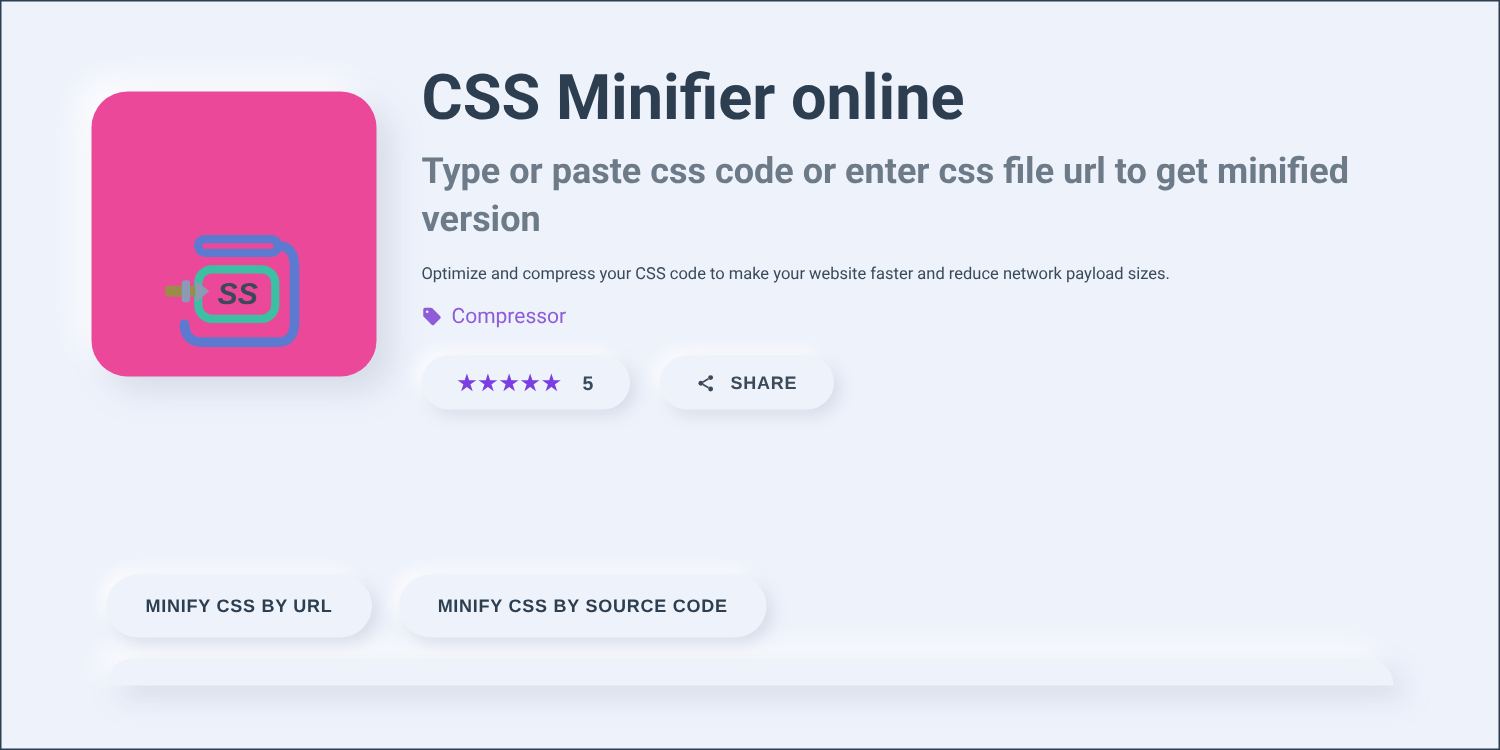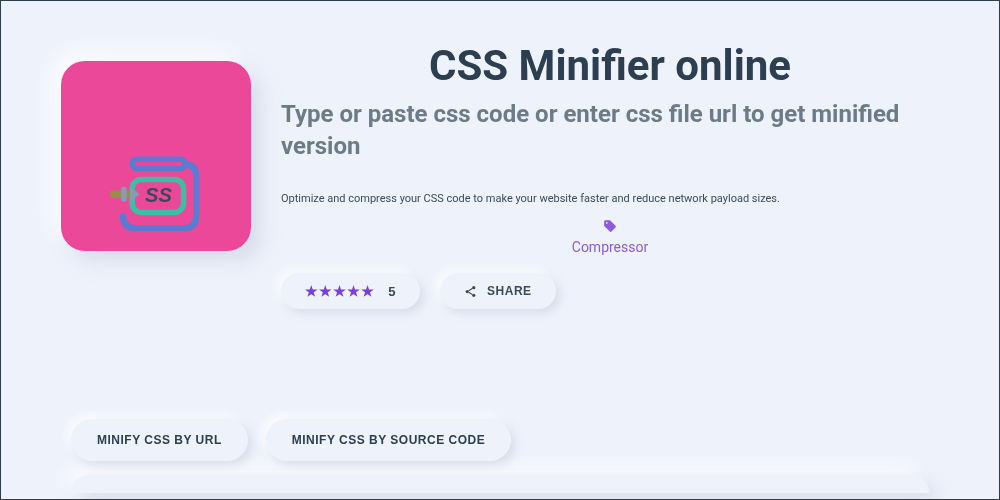--- a/index.html
+++ b/index.html
@@ -39,7 +39,6 @@
       font-weight: 700;
       color: #2c3e50;
       margin-bottom: 8px;
-      text-align: center;
     }
     h2 {
       font-size: 24px;

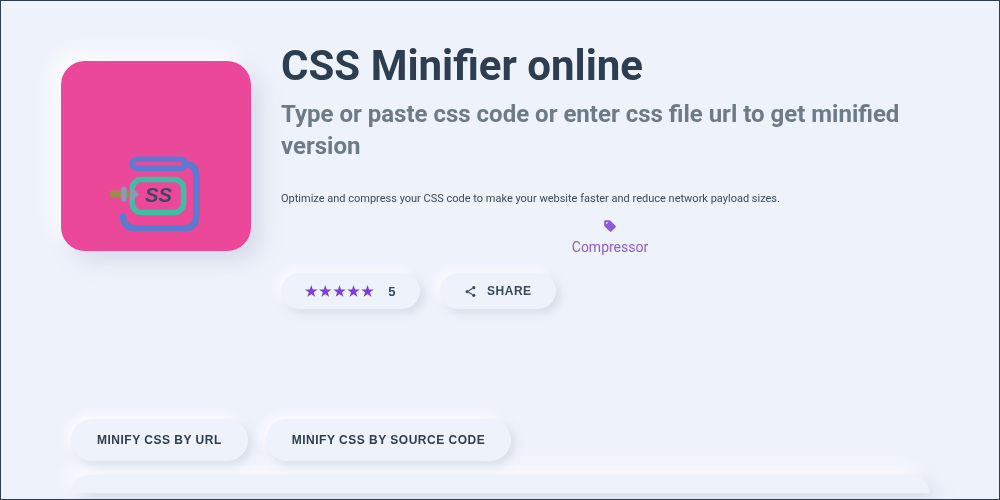--- a/index.html
+++ b/index.html
@@ -45,7 +45,7 @@
       font-weight: 700;
       color: #6d7a88;
       line-height: 1.35;
-      margin-bottom: 28px;
+      margin-bottom: 12px;
     }
     .desc {
       font-size: 11px;

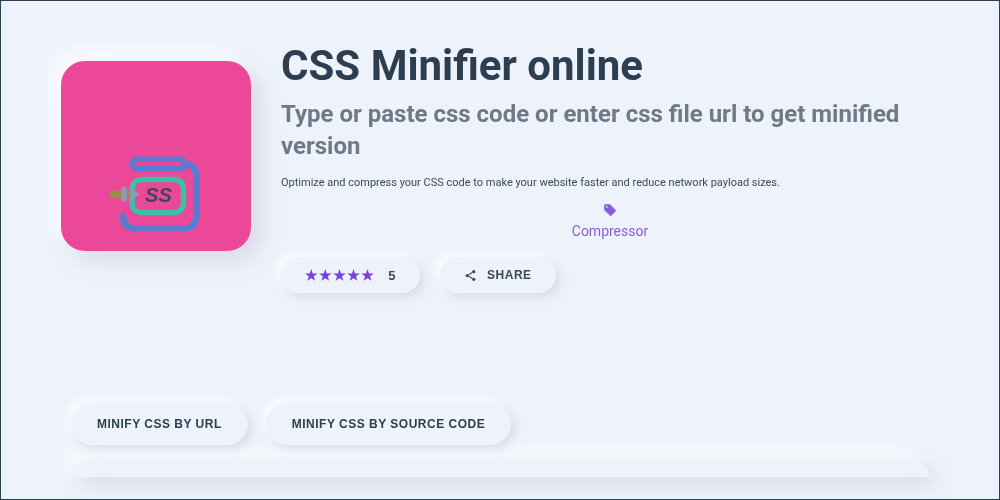--- a/index.html
+++ b/index.html
@@ -58,7 +58,6 @@
       align-items: center;
       gap: 6px;
       margin-bottom: 18px;
-      flex-direction: column;
     }
     .tag-link {
       color: #8e5cd9;

